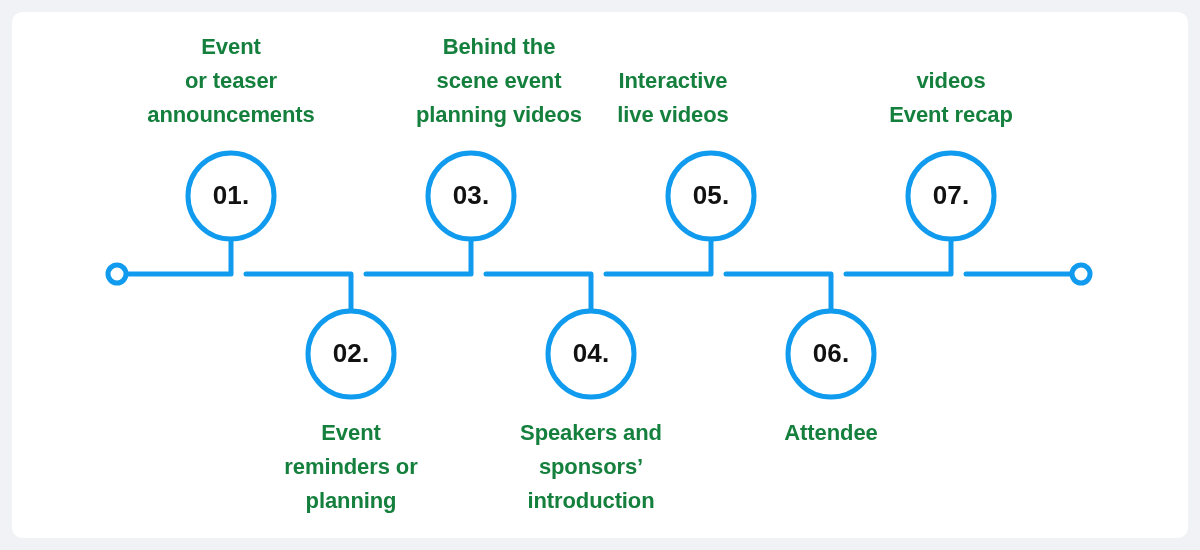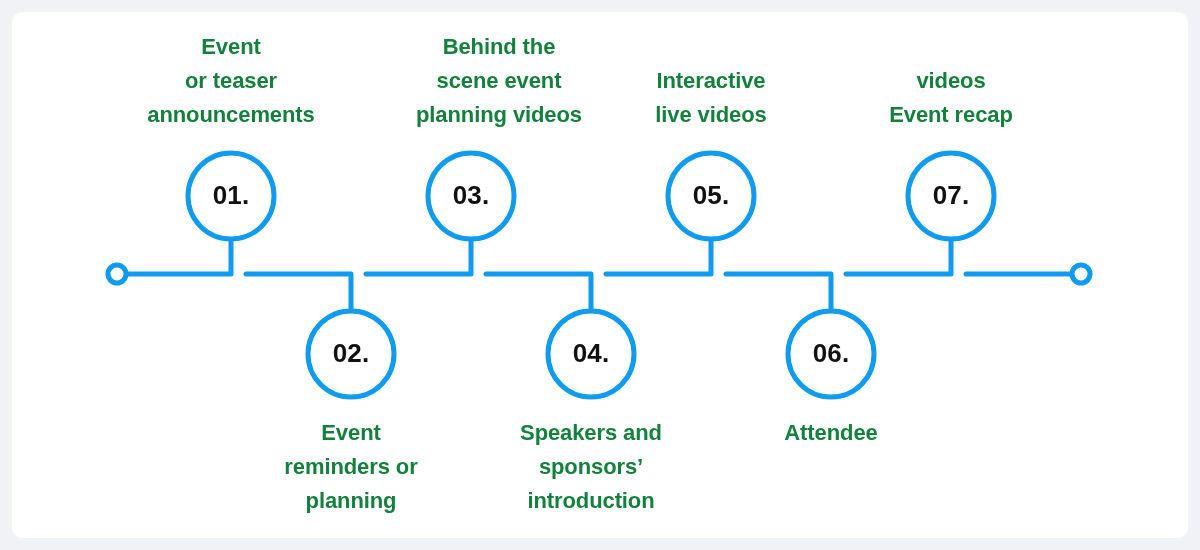--- a/index.html
+++ b/index.html
@@ -113,7 +113,7 @@
         <div>sponsors’</div>
         <div>introduction</div>
       </div>
-      <div class="label top" style="left: 711px; top: 132px;">
+      <div class="label top" style="left: 673px; top: 132px;">
         <div>Interactive</div>
         <div>live videos</div>
       </div>

